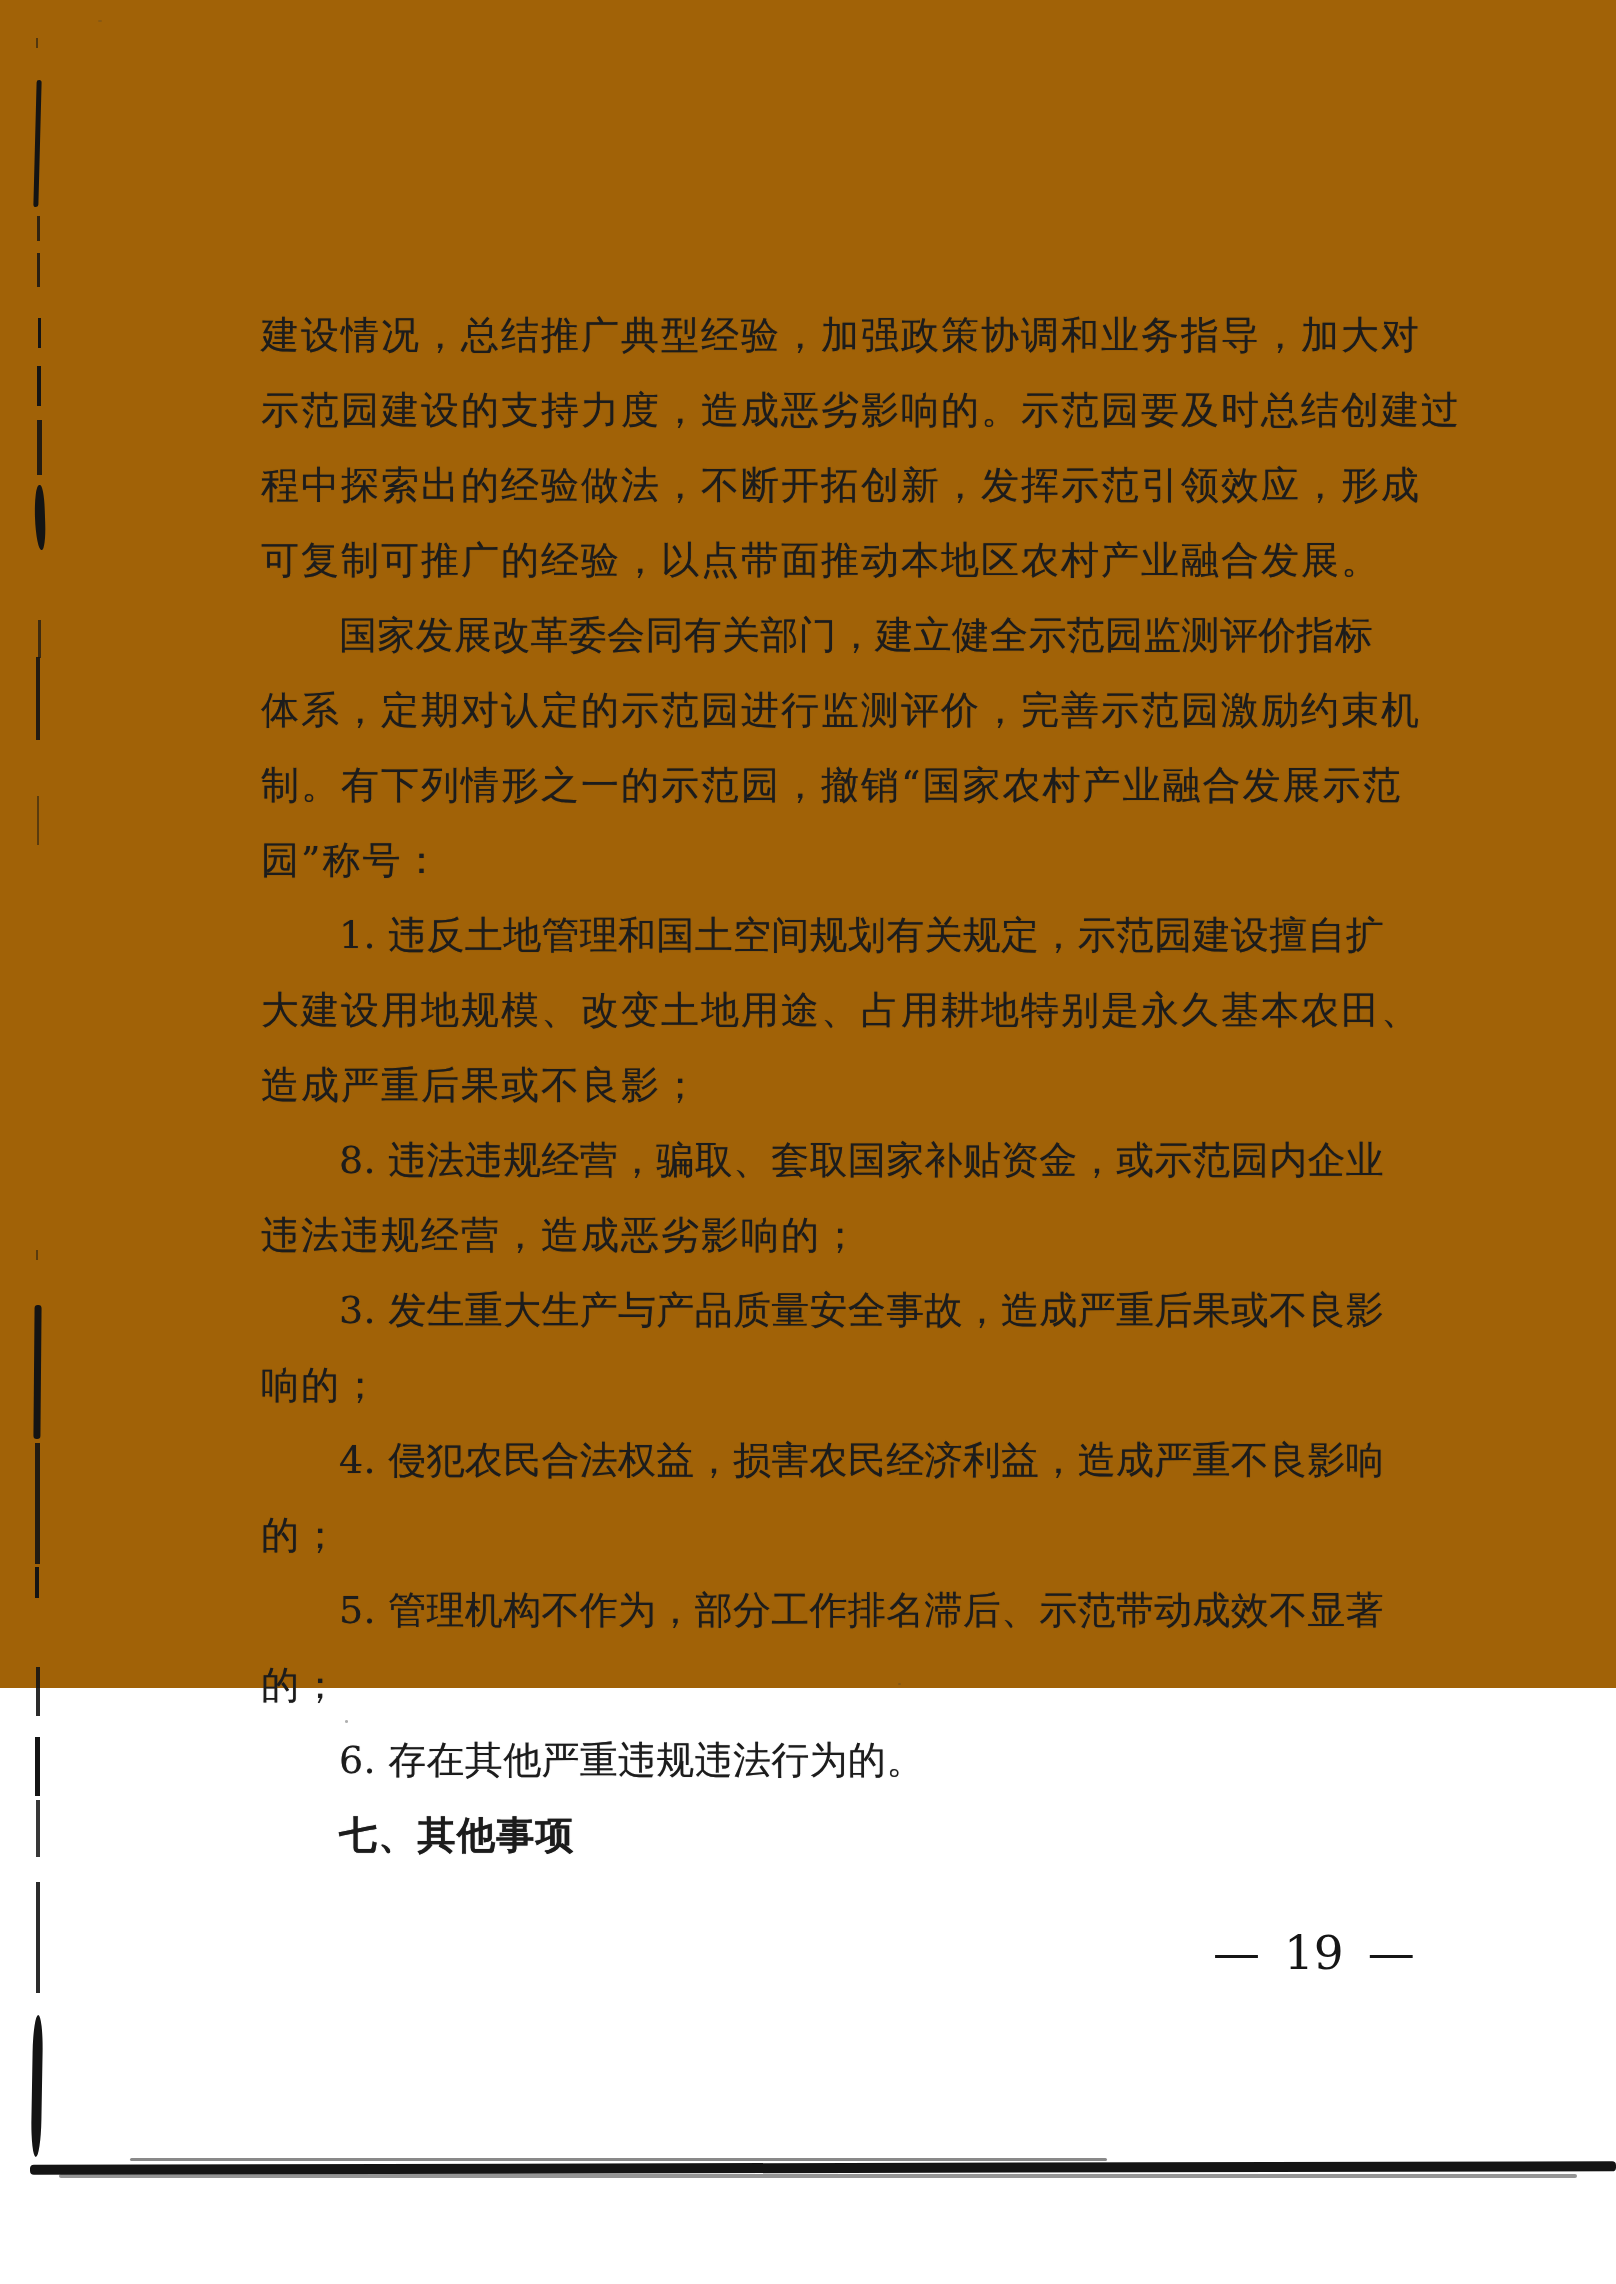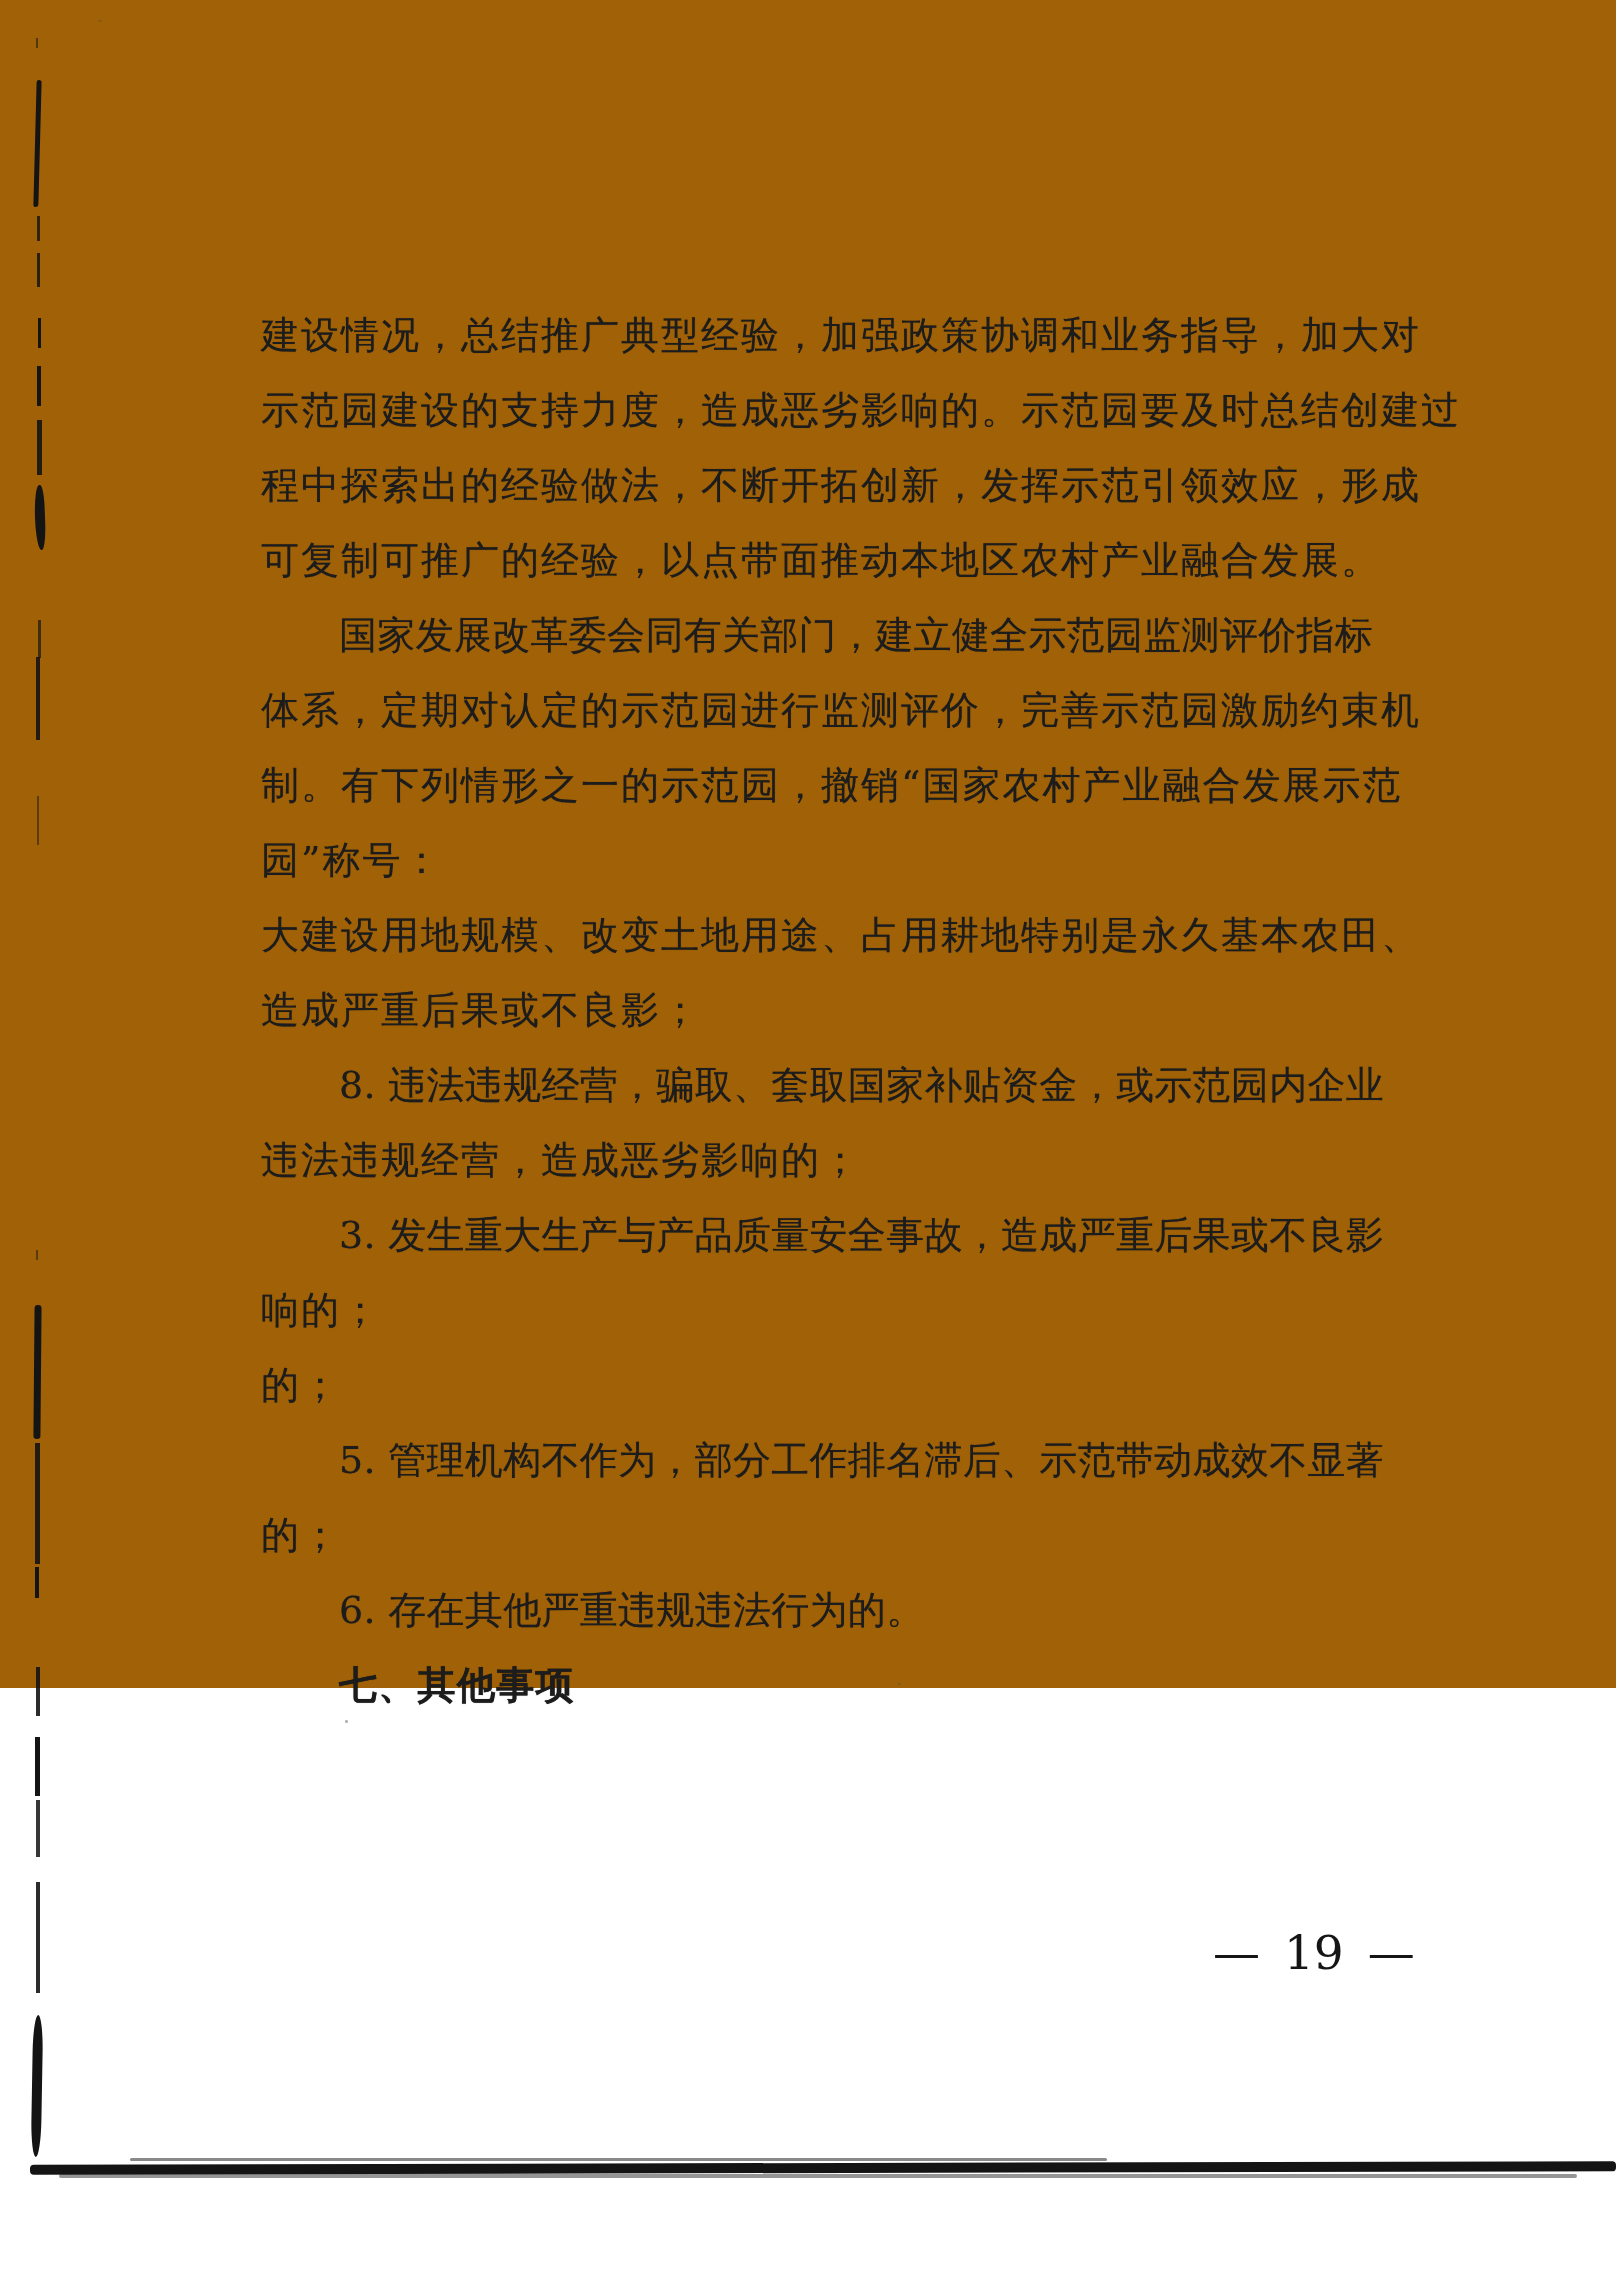--- a/index.html
+++ b/index.html
@@ -73,6 +73,7 @@
     <div class="line">体系，定期对认定的示范园进行监测评价，完善示范园激励约束机</div>
     <div class="line">制。有下列情形之一的示范园，撤销“国家农村产业融合发展示范</div>
     <div class="line">园”称号：</div>
+    <div class="line indent">1. 违反土地管理和国土空间规划有关规定，示范园建设擅自扩</div>
     <div class="line">大建设用地规模、改变土地用途、占用耕地特别是永久基本农田、</div>
     <div class="line">造成严重后果或不良影；</div>
     <div class="line indent">8. 违法违规经营，骗取、套取国家补贴资金，或示范园内企业</div>

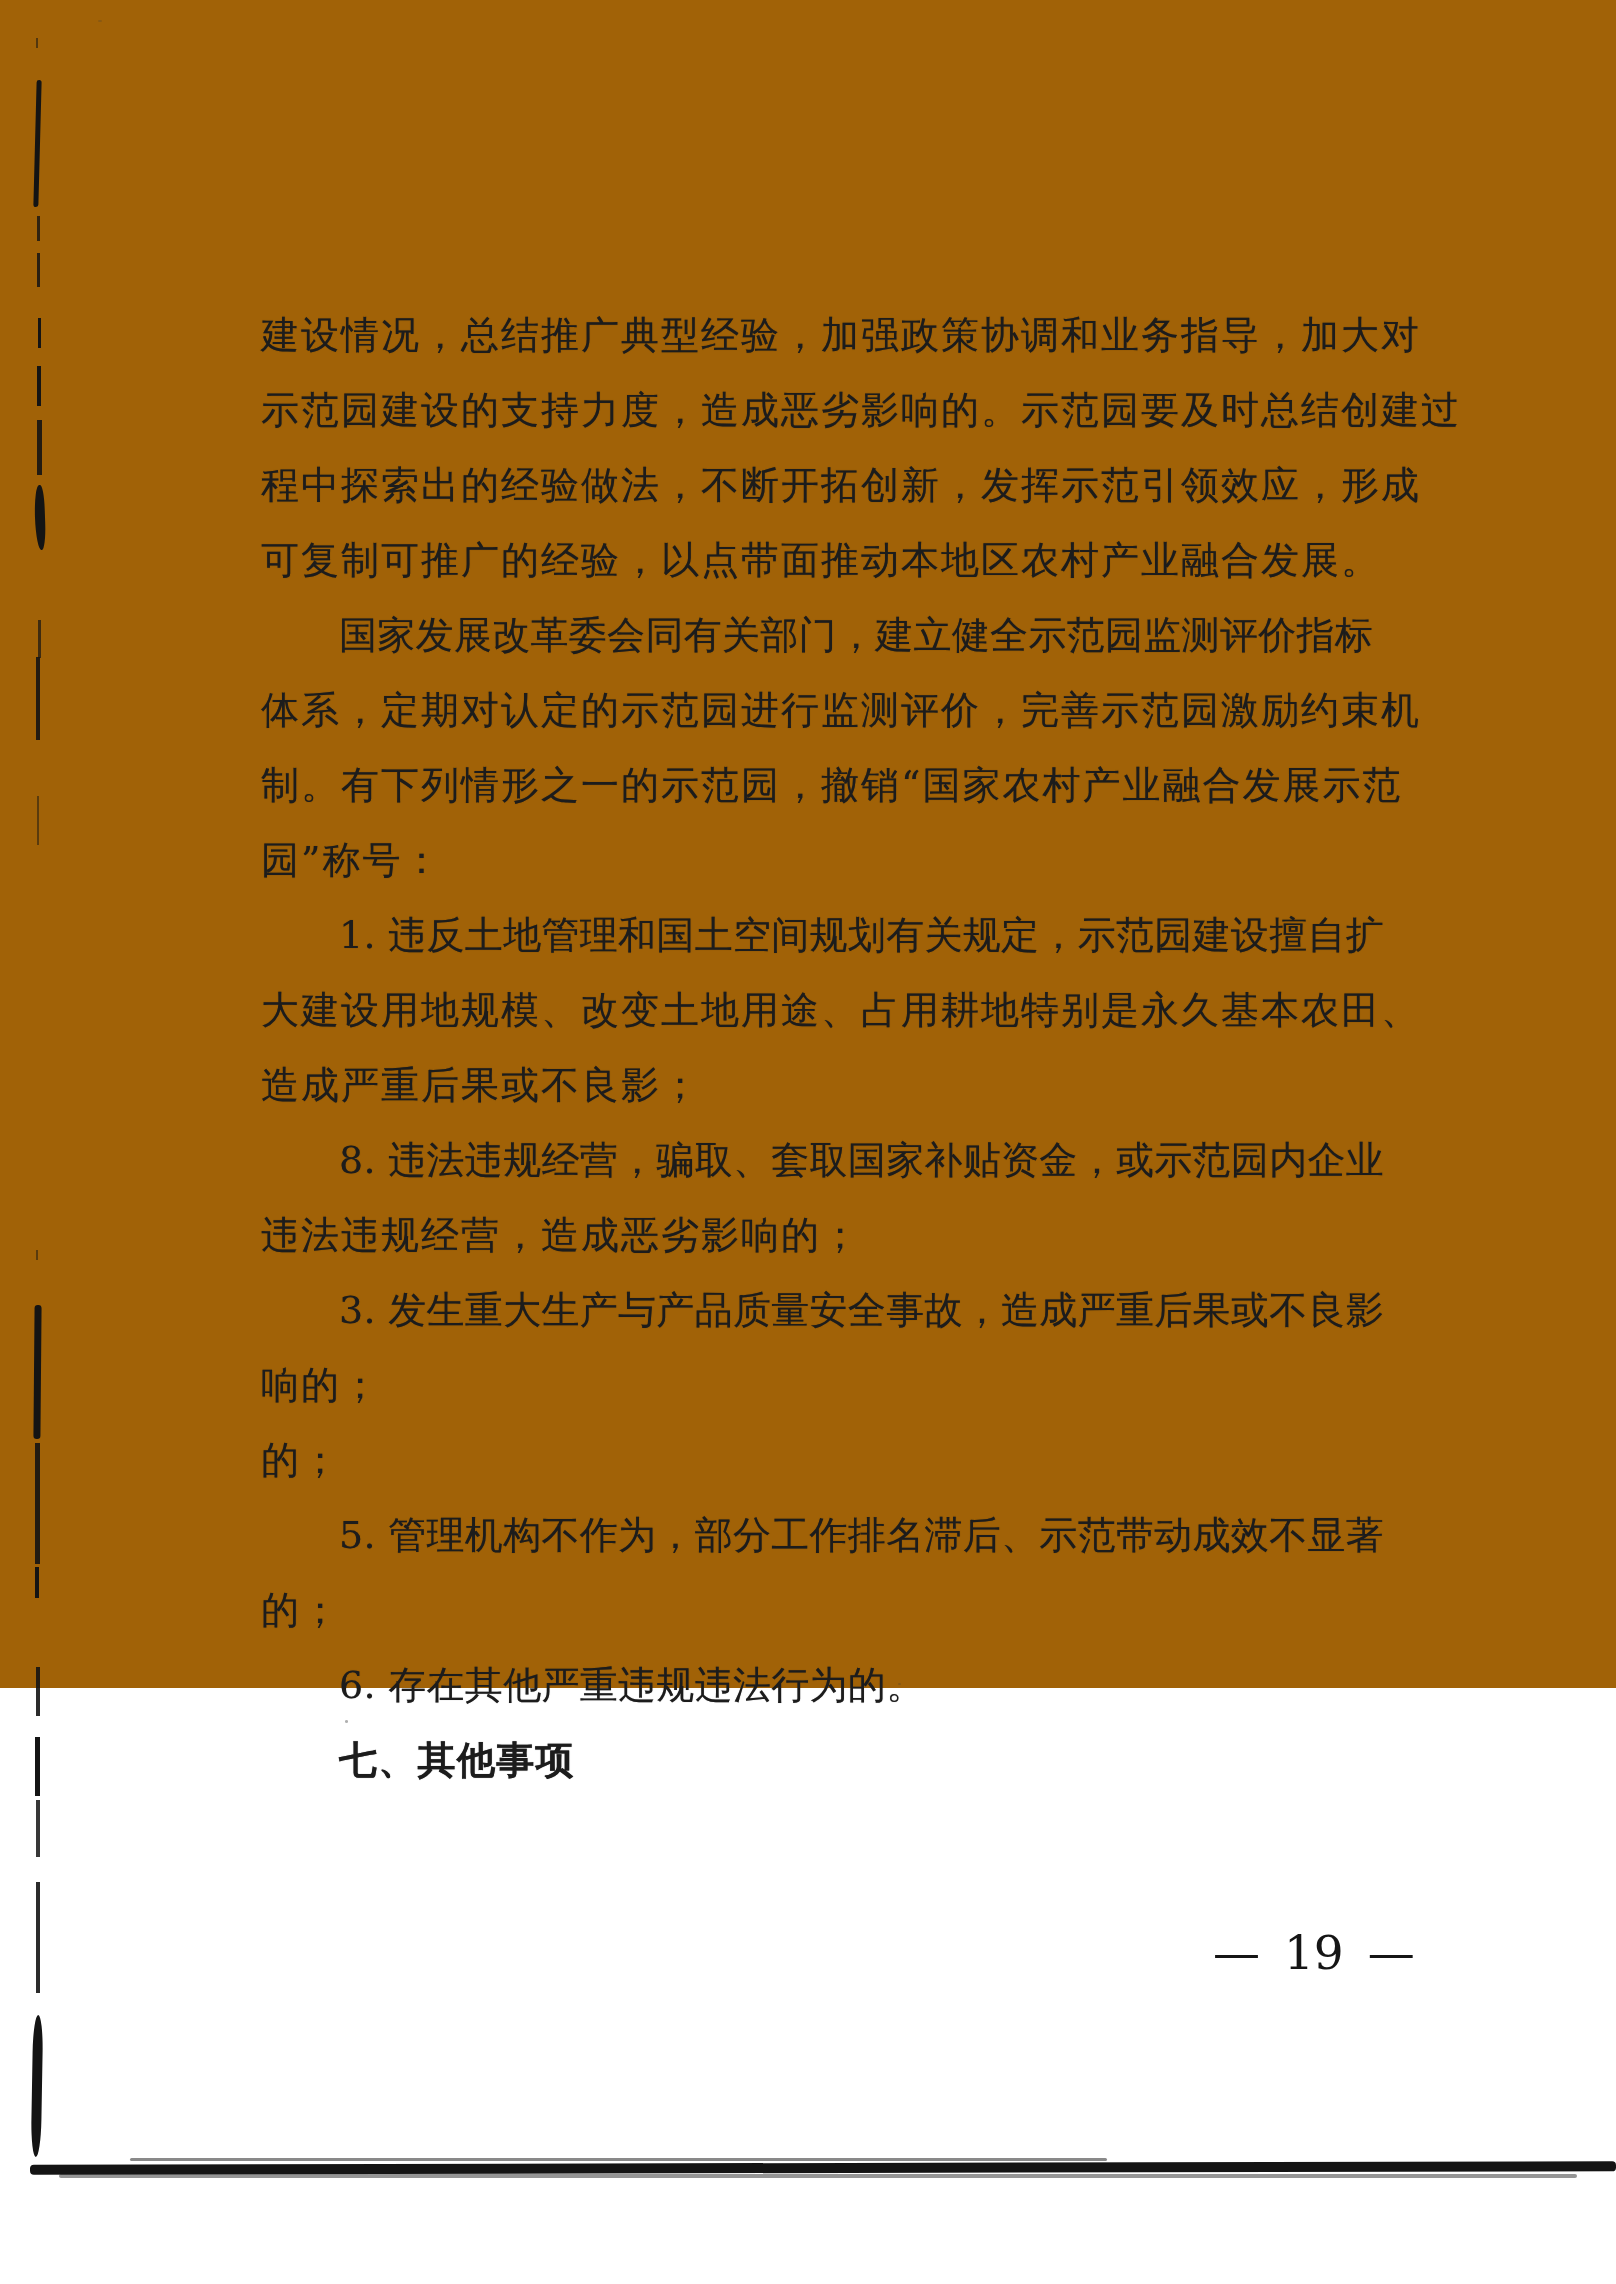--- a/index.html
+++ b/index.html
@@ -80,6 +80,7 @@
     <div class="line">违法违规经营，造成恶劣影响的；</div>
     <div class="line indent">3. 发生重大生产与产品质量安全事故，造成严重后果或不良影</div>
     <div class="line">响的；</div>
+    <div class="line indent">4. 侵犯农民合法权益，损害农民经济利益，造成严重不良影响</div>
     <div class="line">的；</div>
     <div class="line indent">5. 管理机构不作为，部分工作排名滞后、示范带动成效不显著</div>
     <div class="line">的；</div>

